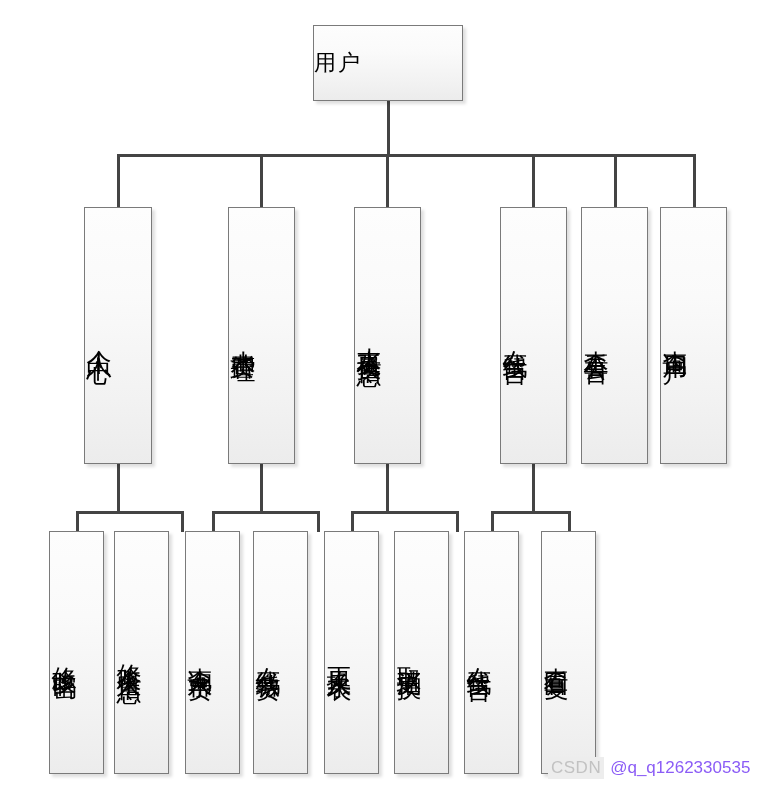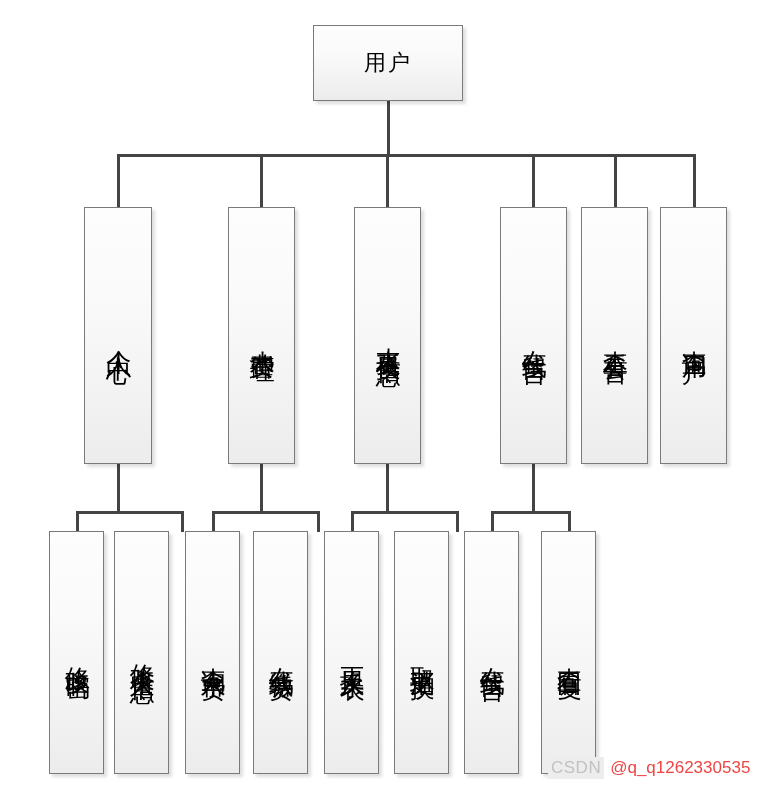--- a/index.html
+++ b/index.html
@@ -39,7 +39,7 @@
     box-shadow: 3px 3px 3px rgba(0,0,0,0.13);
     display: flex;
     align-items: center;
-    justify-content: center;
+    justify-content: flex-start;
     color: #000000;
     z-index: 3;
   }

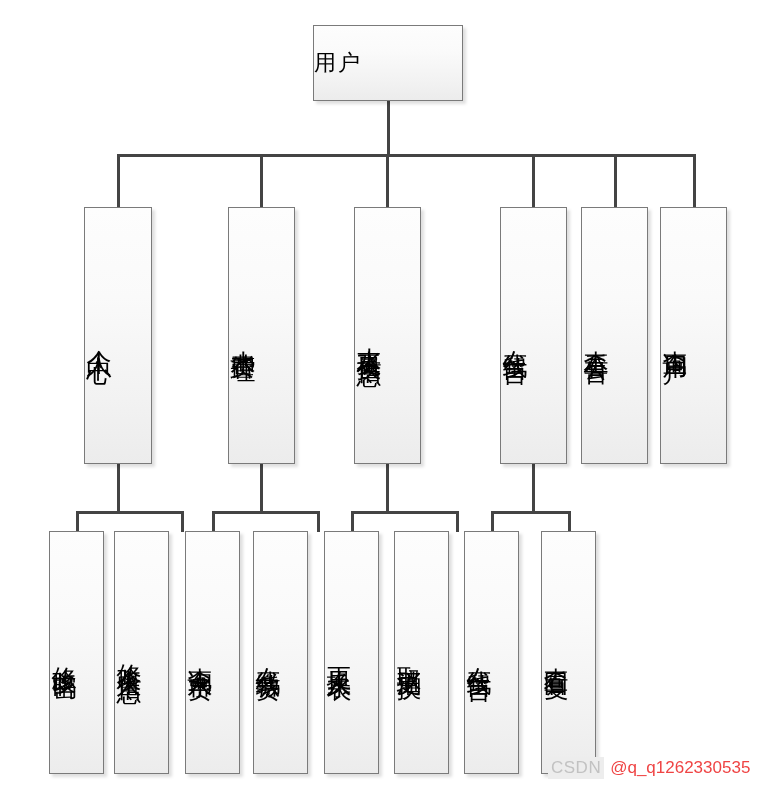--- a/index.html
+++ b/index.html
@@ -88,7 +88,7 @@
     letter-spacing: 0.5px;
   }
   #watermark .wm-handle {
-    color: #ef4444;
+    color: #8b5cf6;
   }
 </style>
 </head>

